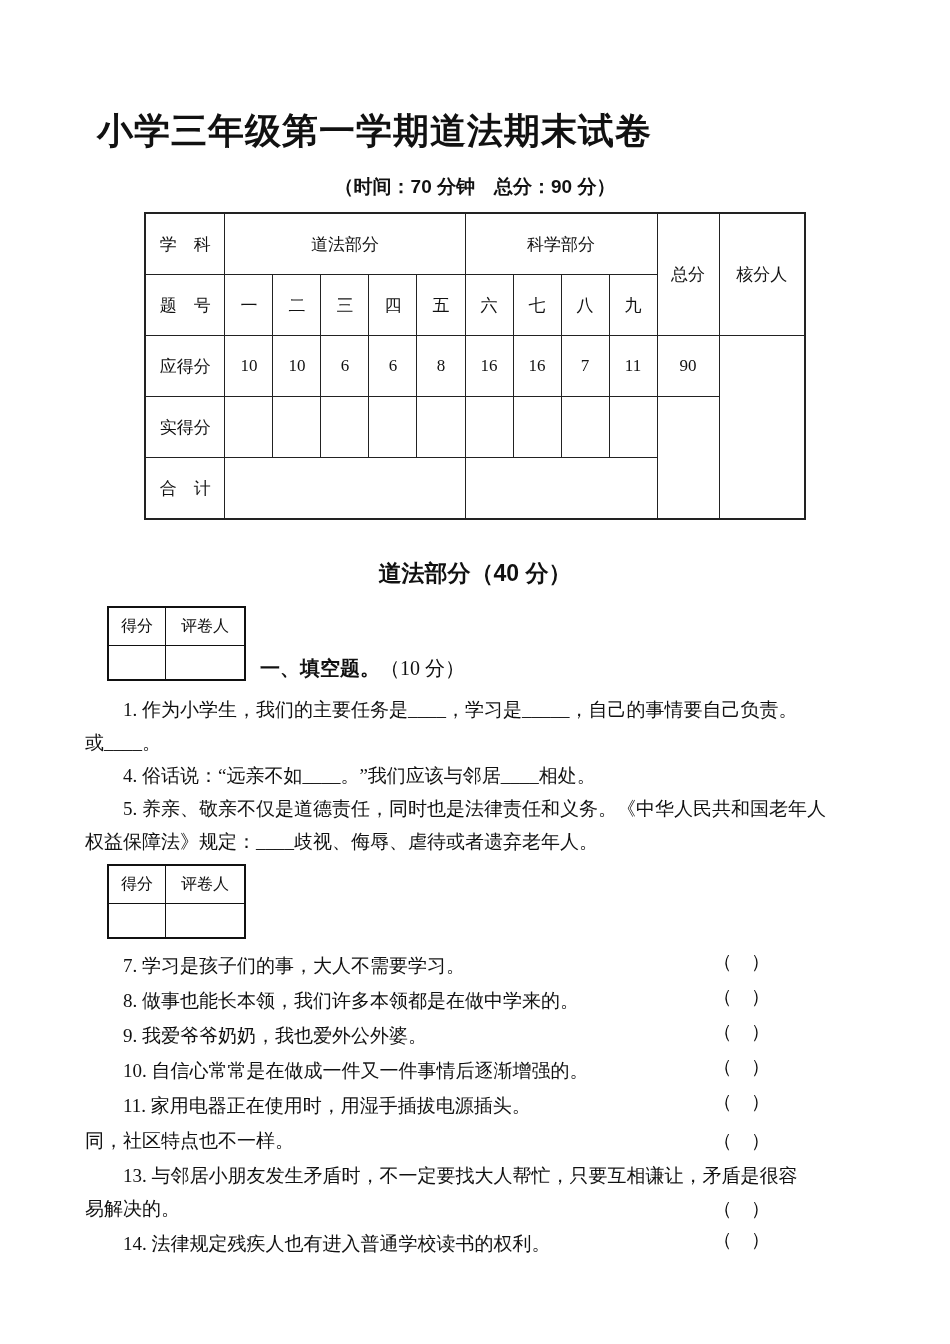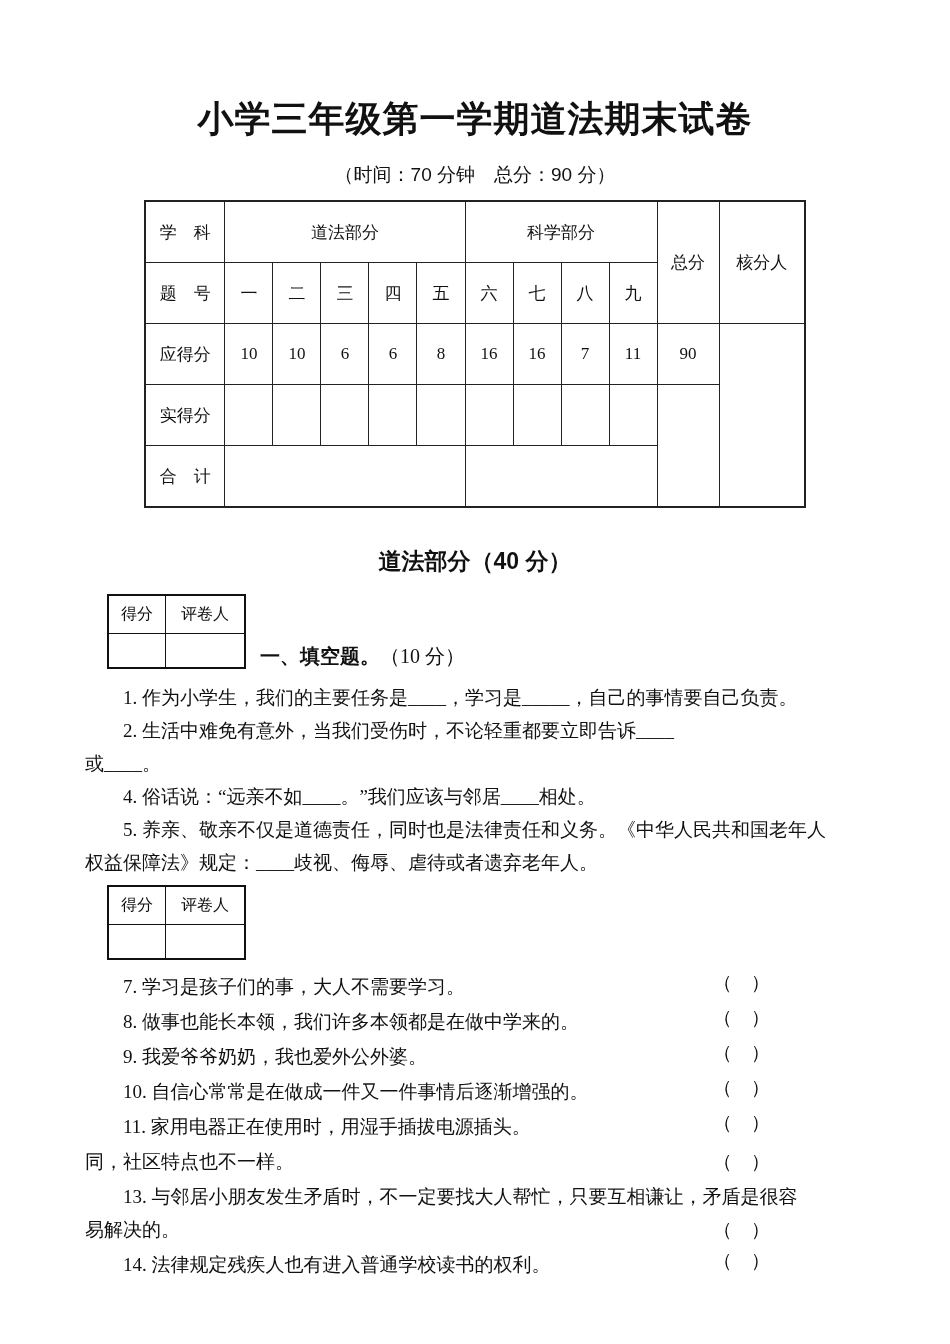--- a/index.html
+++ b/index.html
@@ -15,8 +15,8 @@
 
   
   .title {
-    margin: 0; padding-top: 96px;
-    text-align: center;
+    margin: 12px; padding-top: 96px;
+    text-align: left;
     font-family: "Liberation Sans", "DejaVu Sans", sans-serif;
     font-weight: bold;
     font-size: 36px; line-height: 46px;

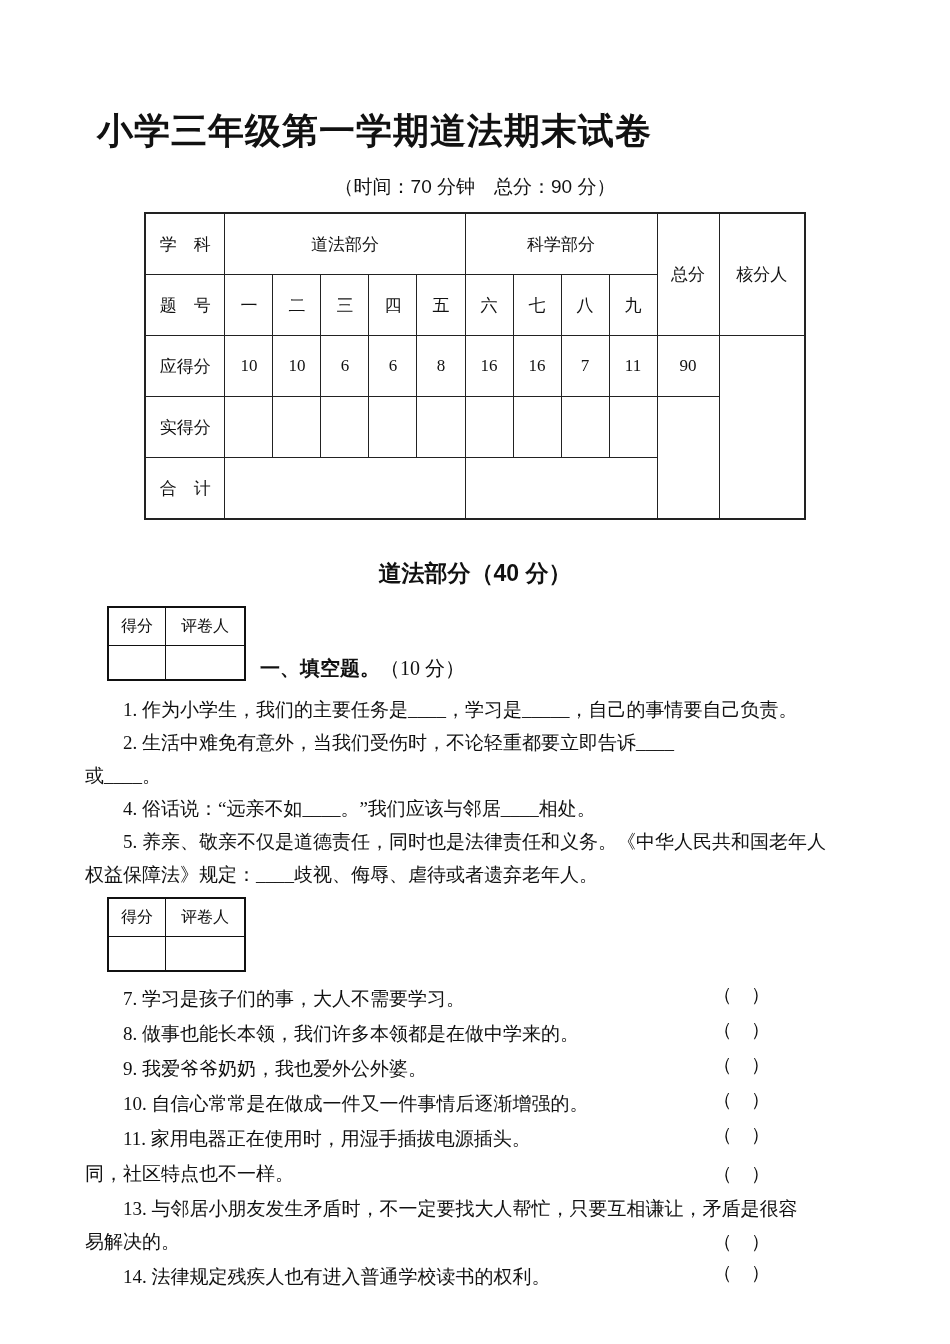--- a/index.html
+++ b/index.html
@@ -26,7 +26,7 @@
     margin-top: 20px;
     text-align: center;
     font-family: "Liberation Sans", "DejaVu Sans", sans-serif;
-    font-weight: normal;
+    font-weight: bold;
     font-size: 19px; line-height: 26px;
   }
 

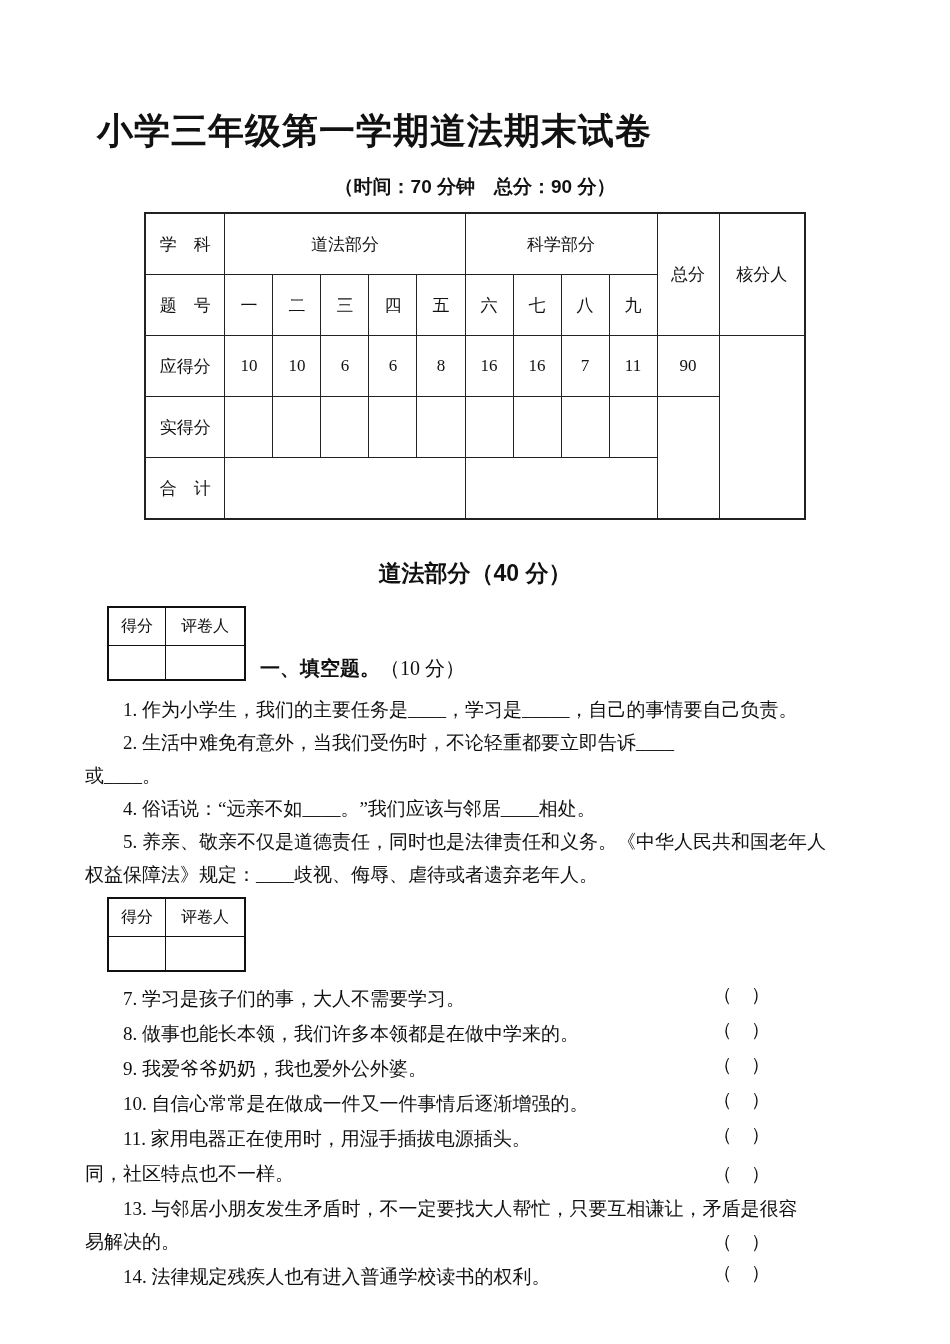--- a/index.html
+++ b/index.html
@@ -208,7 +208,6 @@
 
   <div class="fill-questions">
     <div class="qline indent">1. 作为小学生，我们的主要任务是____，学习是_____，自己的事情要自己负责。</div>
-    <div class="qline indent">2. 生活中难免有意外，当我们受伤时，不论轻重都要立即告诉____</div>
     <div class="qline">或____。</div>
     <div class="qline indent">4. 俗话说：“远亲不如____。”我们应该与邻居____相处。</div>
     <div class="qline indent">5. 养亲、敬亲不仅是道德责任，同时也是法律责任和义务。《中华人民共和国老年人</div>

